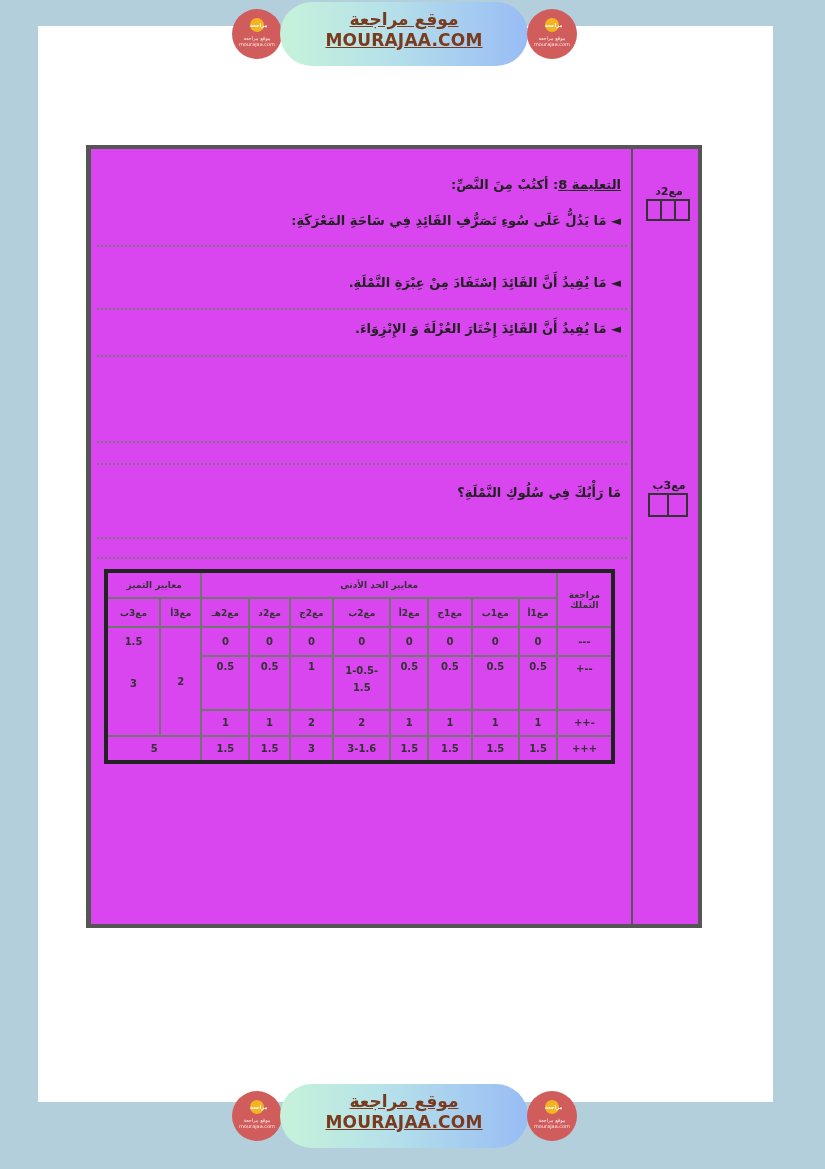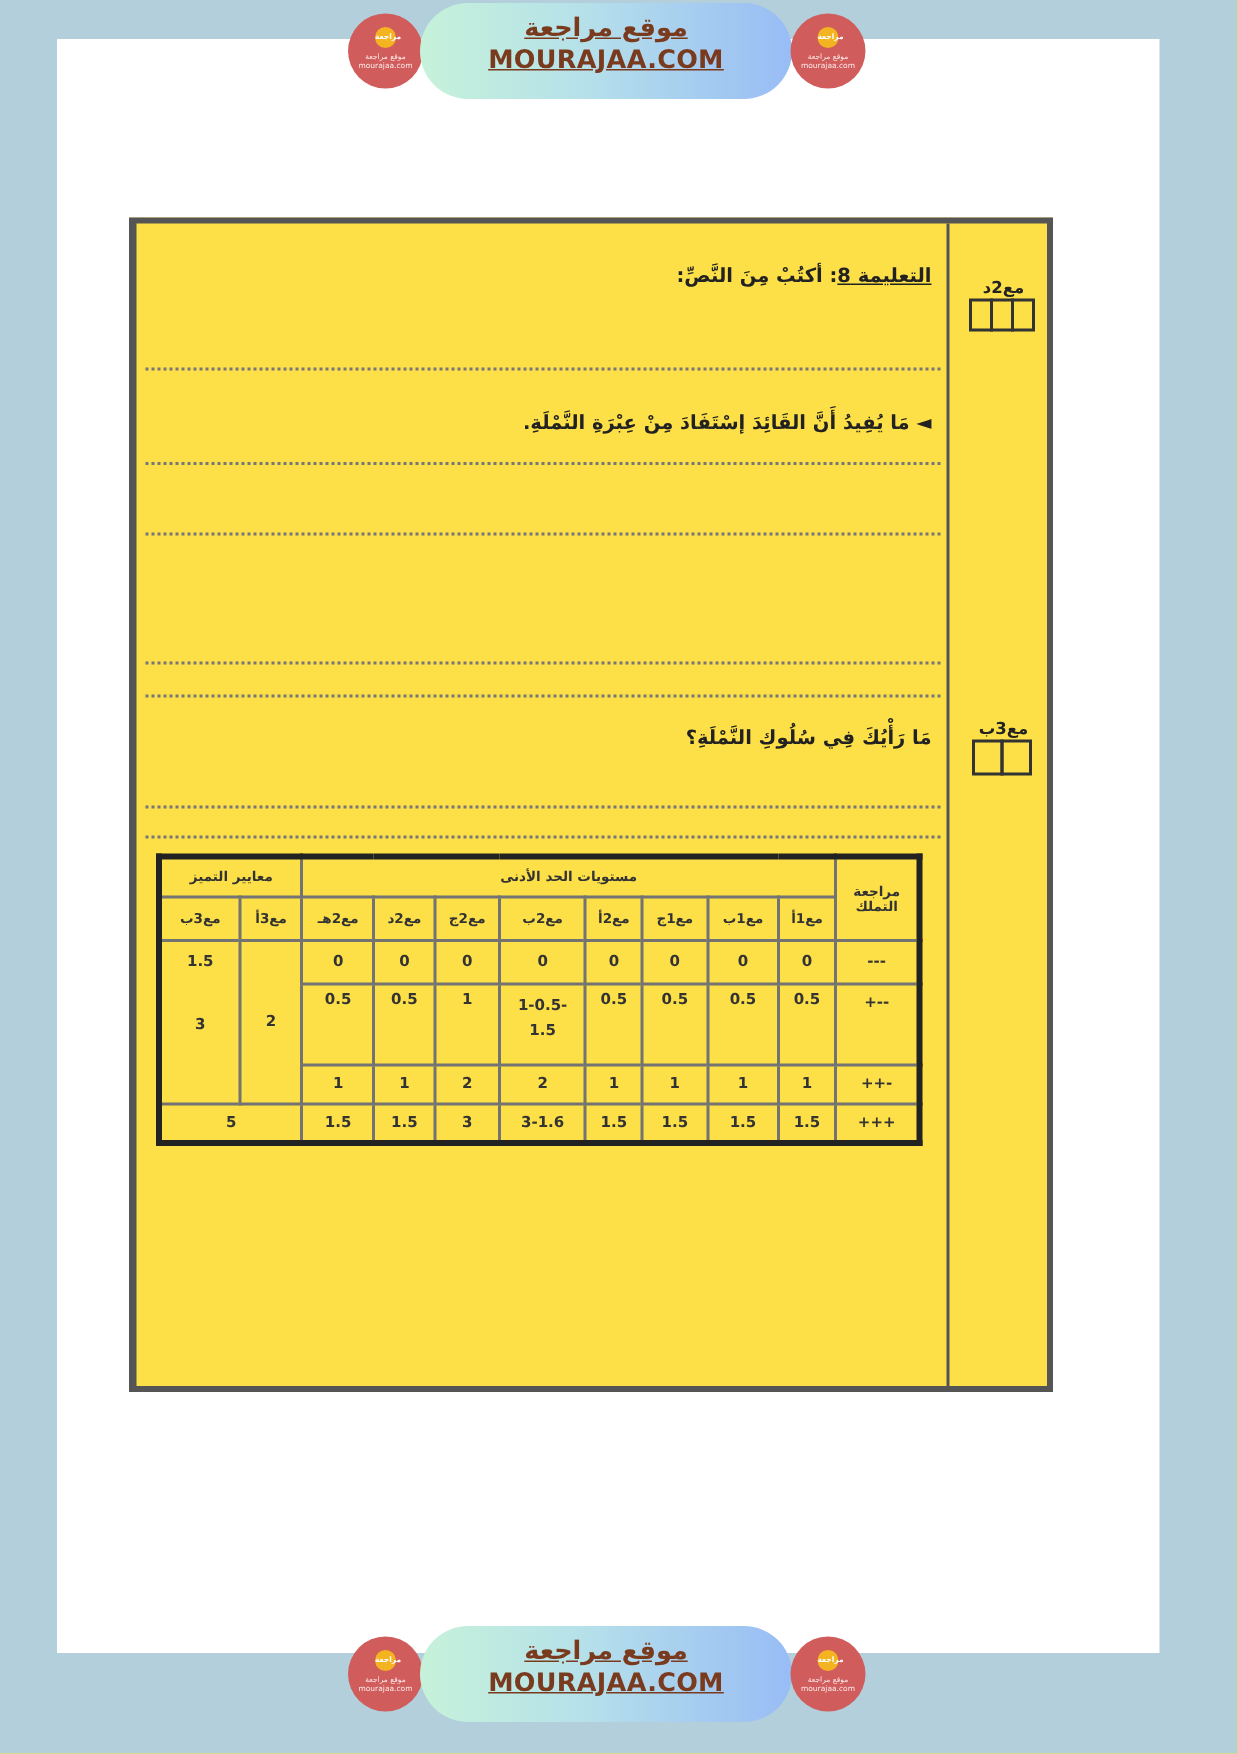--- a/index.html
+++ b/index.html
@@ -38,7 +38,7 @@
   
   .frame {
     position:absolute; left:86px; top:145px; width:607px; height:775px;
-    border:4px solid #555; border-left-width:5px; background:#fde047;
+    border:4px solid #555; border-left-width:5px; background:#d946ef;
   }
   .frame .divider { position:absolute; left:540px; top:0; bottom:0; width:2px; background:#555; }
   .content { position:absolute; left:0; top:0; width:540px; height:100%; direction:rtl; }

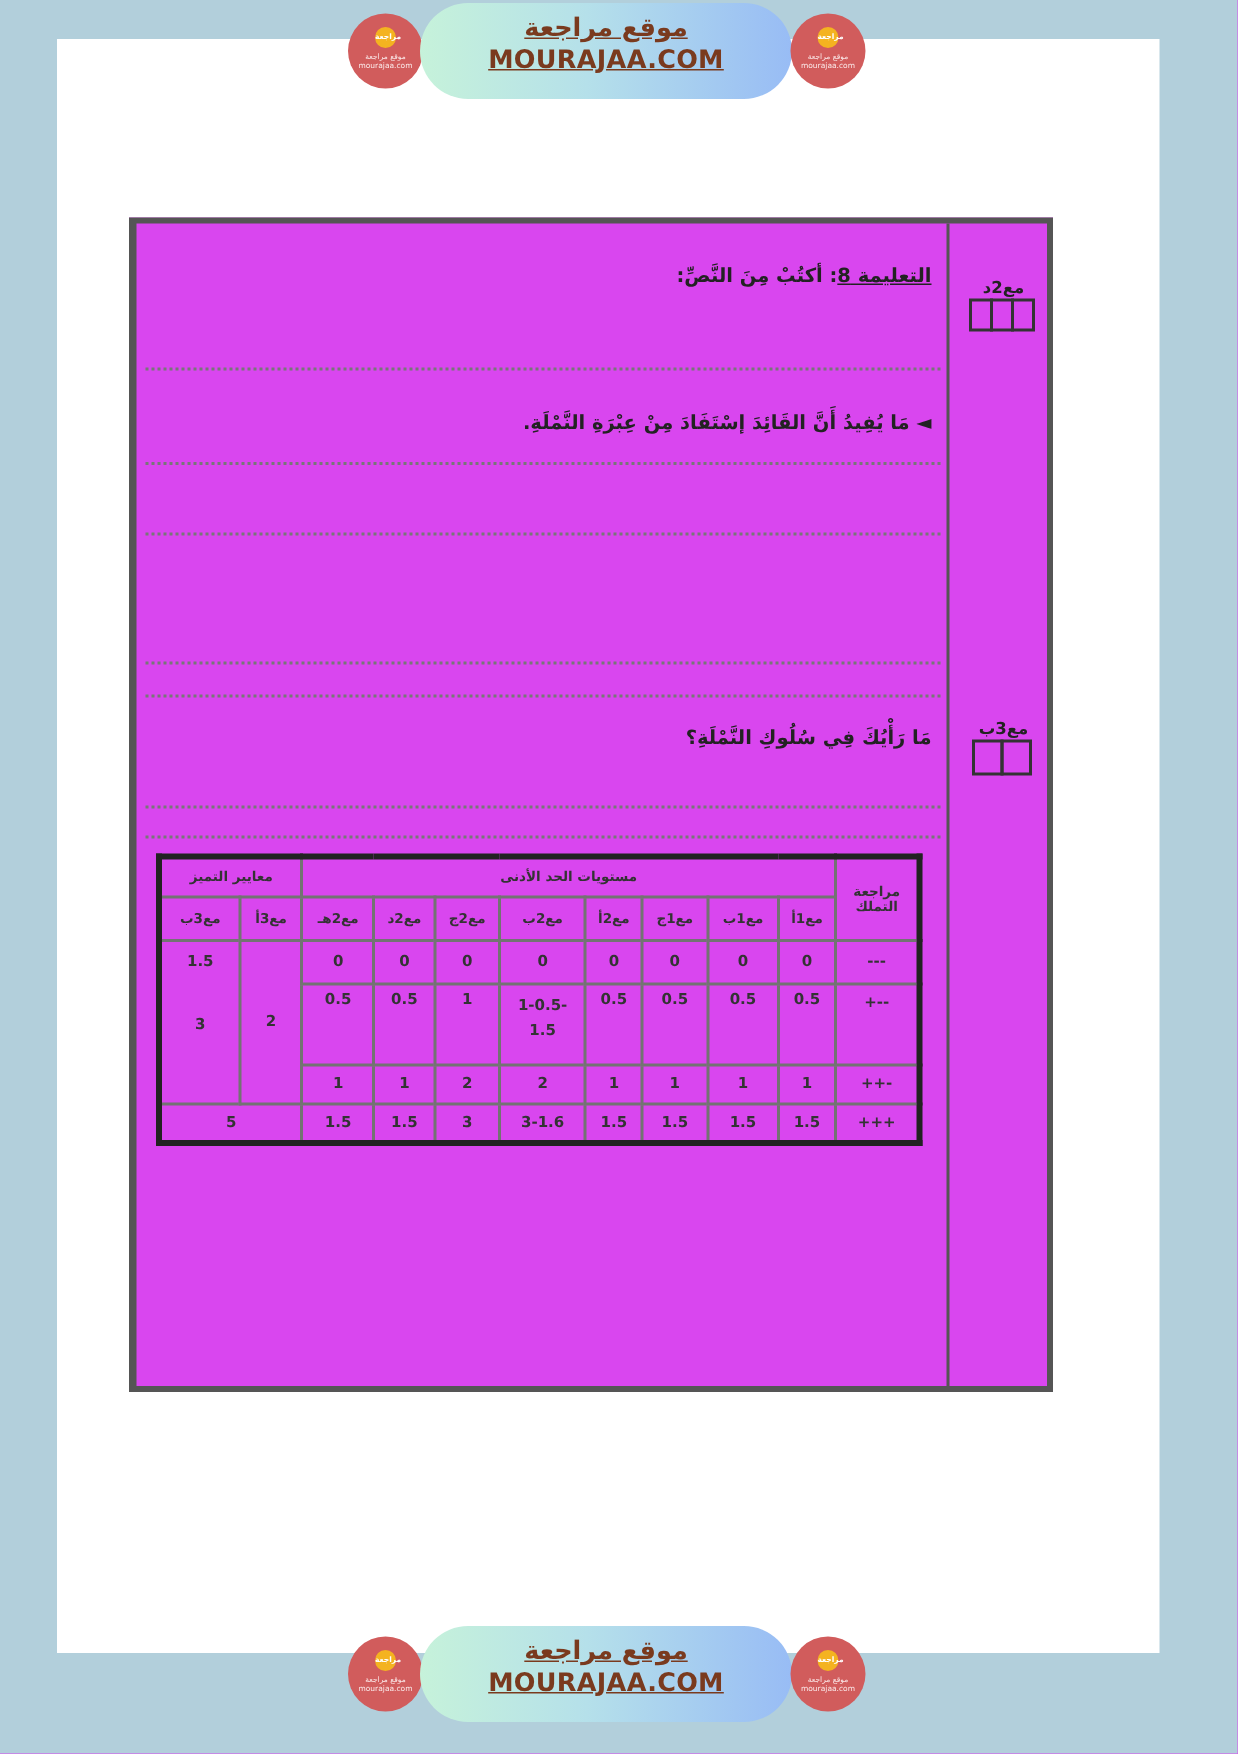--- a/index.html
+++ b/index.html
@@ -91,6 +91,7 @@
     <div class="line-text" style="top:28px;">
       <span class="u">التعليمة 8</span><span>: أكتُبْ مِنَ النَّصِّ:</span>
     </div>
+    <div class="line-text" style="top:64px;">◄ مَا يَدُلُّ عَلَى سُوءِ تَصَرُّفِ القَائِدِ فِي سَاحَةِ المَعْرَكَةِ:</div>
     <div class="dots" style="top:96px;"></div>
     <div class="line-text" style="top:126px;">◄ مَا يُفِيدُ أَنَّ القَائِدَ إسْتَفَادَ مِنْ عِبْرَةِ النَّمْلَةِ.</div>
     <div class="dots" style="top:159px;"></div>

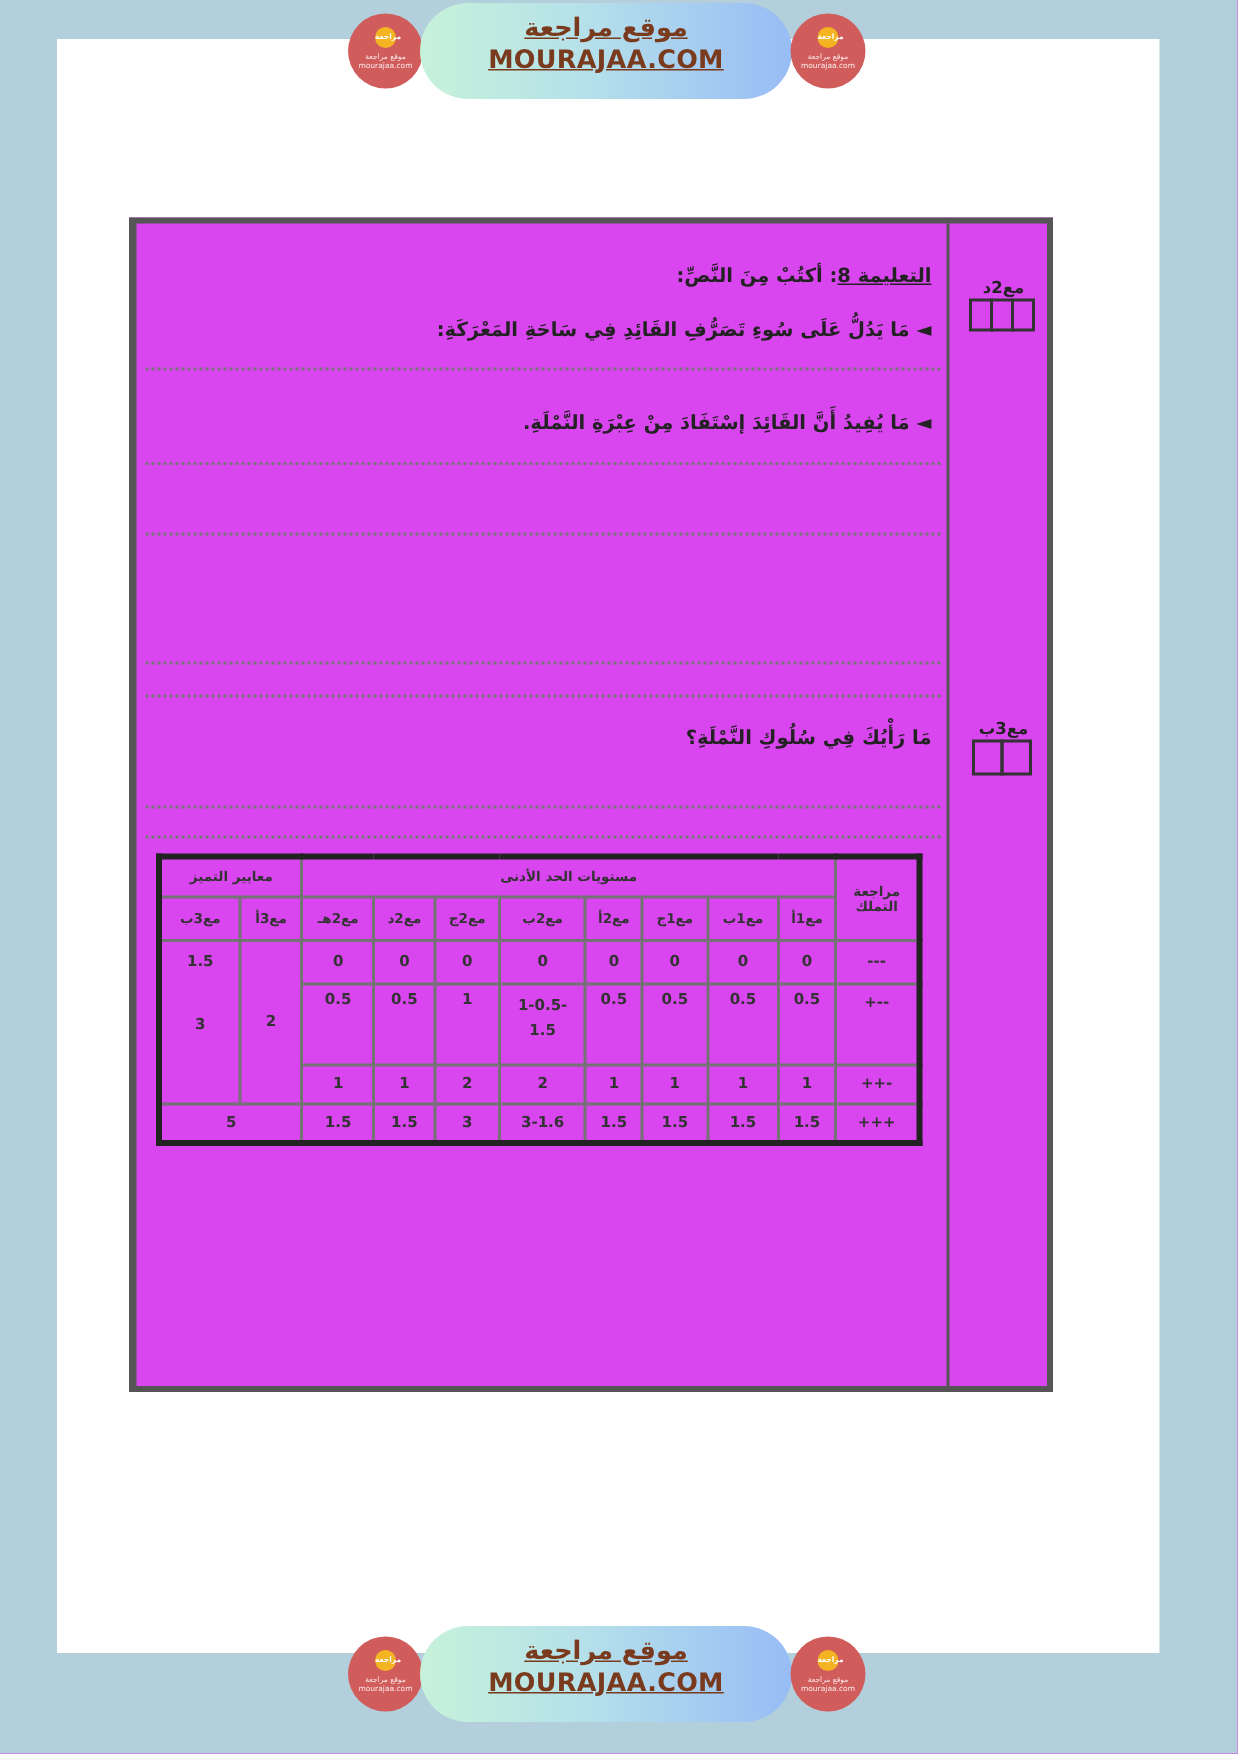--- a/index.html
+++ b/index.html
@@ -95,6 +95,7 @@
     <div class="dots" style="top:96px;"></div>
     <div class="line-text" style="top:126px;">◄ مَا يُفِيدُ أَنَّ القَائِدَ إسْتَفَادَ مِنْ عِبْرَةِ النَّمْلَةِ.</div>
     <div class="dots" style="top:159px;"></div>
+    <div class="line-text" style="top:172px;">◄ مَا يُفِيدُ أَنَّ القَائِدَ إِخْتَارَ العُزْلَةَ وَ الإِنْزِوَاءَ.</div>
     <div class="dots" style="top:206px;"></div>
     <div class="dots" style="top:292px;"></div>
     <div class="dots" style="top:314px;"></div>

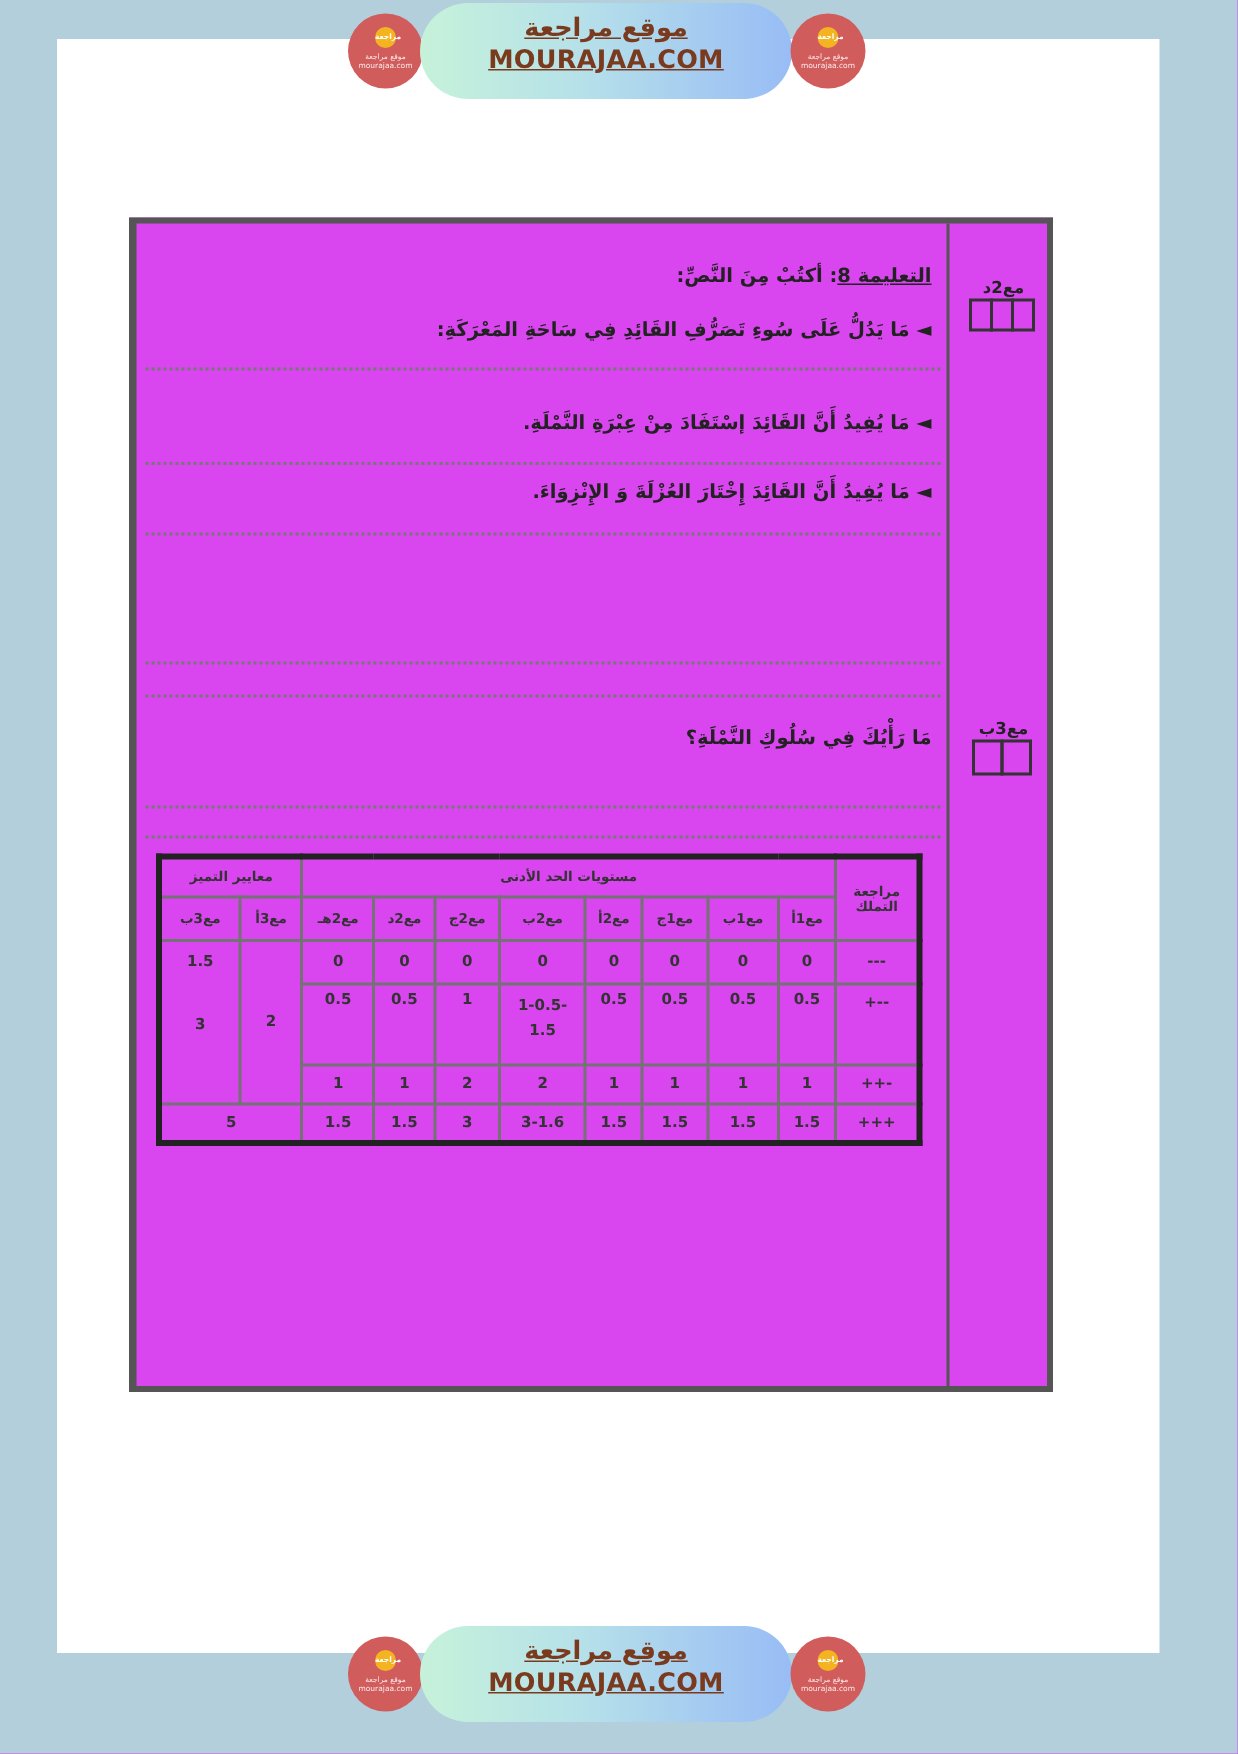--- a/index.html
+++ b/index.html
@@ -125,7 +125,7 @@
   <tbody>
       <tr style="height:26px;">
     <td rowspan="2" class="hdr"><span>مراجعة</span><br><span>التملك</span></td>
-    <td colspan="8" class="hdr">مستويات الحد الأدنى</td>
+    <td colspan="8" class="hdr">معايير الحد الأدنى</td>
     <td colspan="2" class="hdr">معايير التميز</td>
   </tr>
   <tr style="height:28px;">

